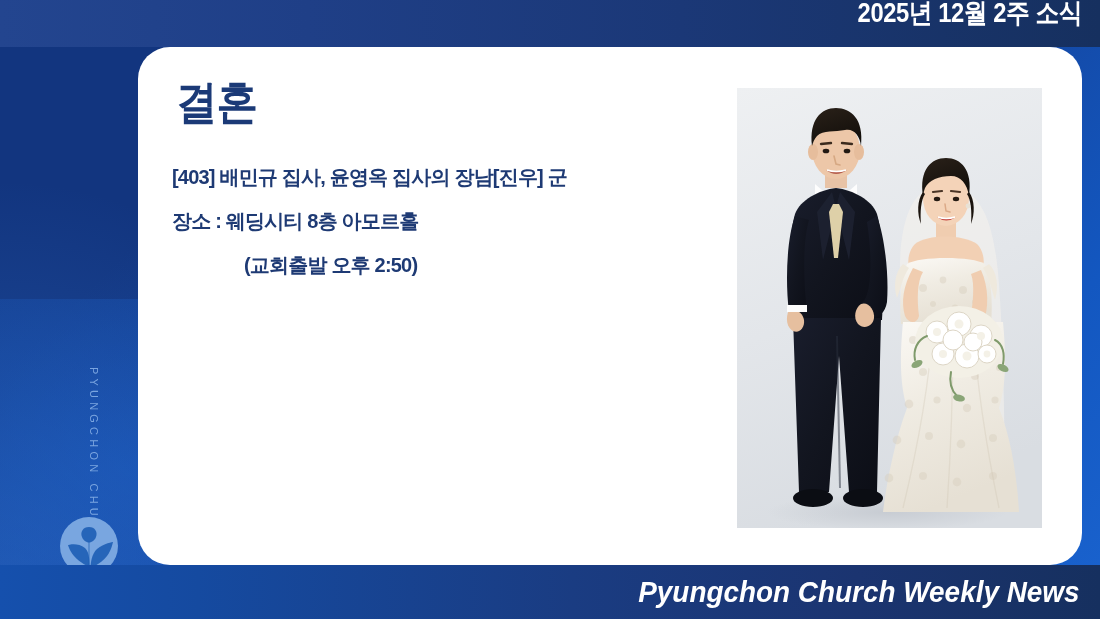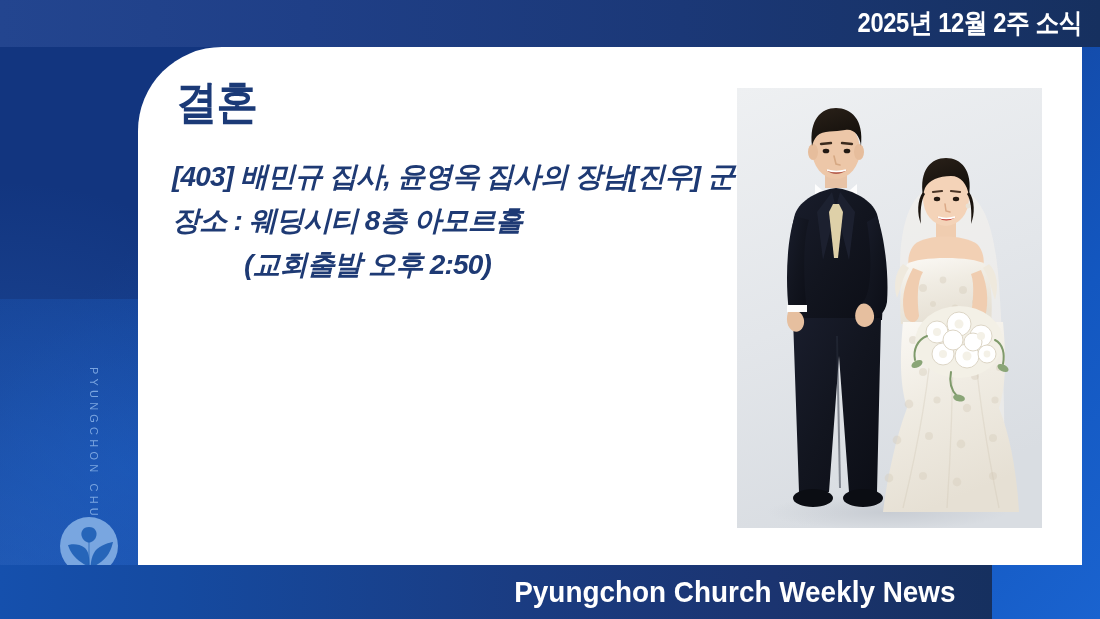--- a/index.html
+++ b/index.html
@@ -49,7 +49,7 @@
     height: 47px;
     background: linear-gradient(90deg, #23458f 0%, #1f3f87 28%, #1b3877 62%, #16305f 100%);
     display: flex;
-    align-items: center;
+    align-items: flex-start;
     justify-content: flex-end;
     box-sizing: border-box;
     padding-right: 18px;

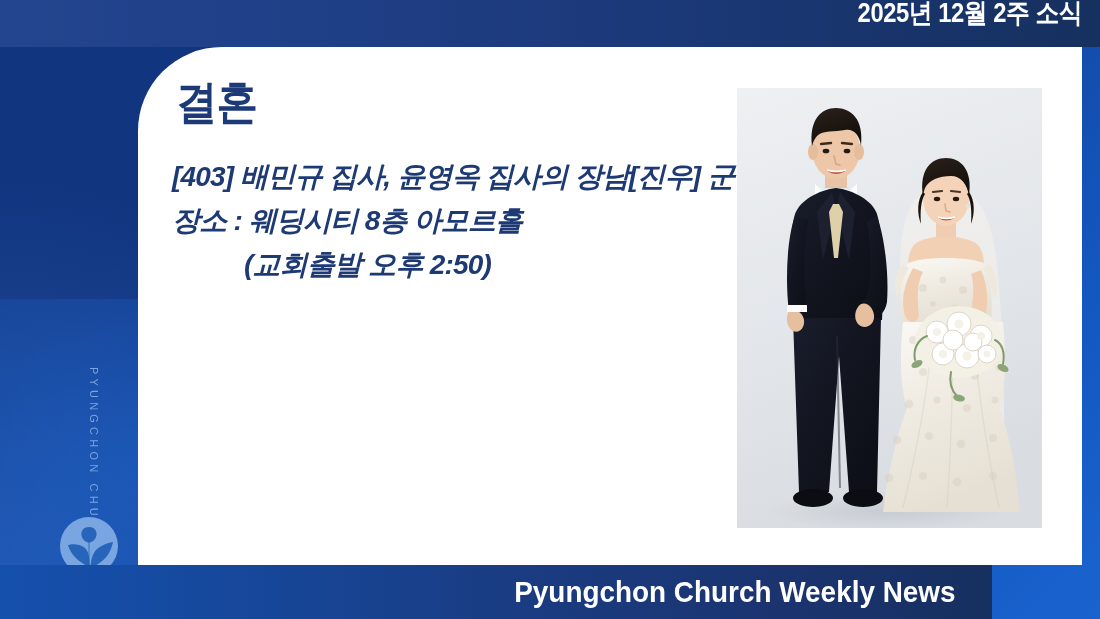--- a/index.html
+++ b/index.html
@@ -129,6 +129,7 @@
     background: #ffffff;
     border-top-left-radius: 84px;
     box-sizing: border-box;
+    border-radius: 32px;
   }
 
   .card-title {

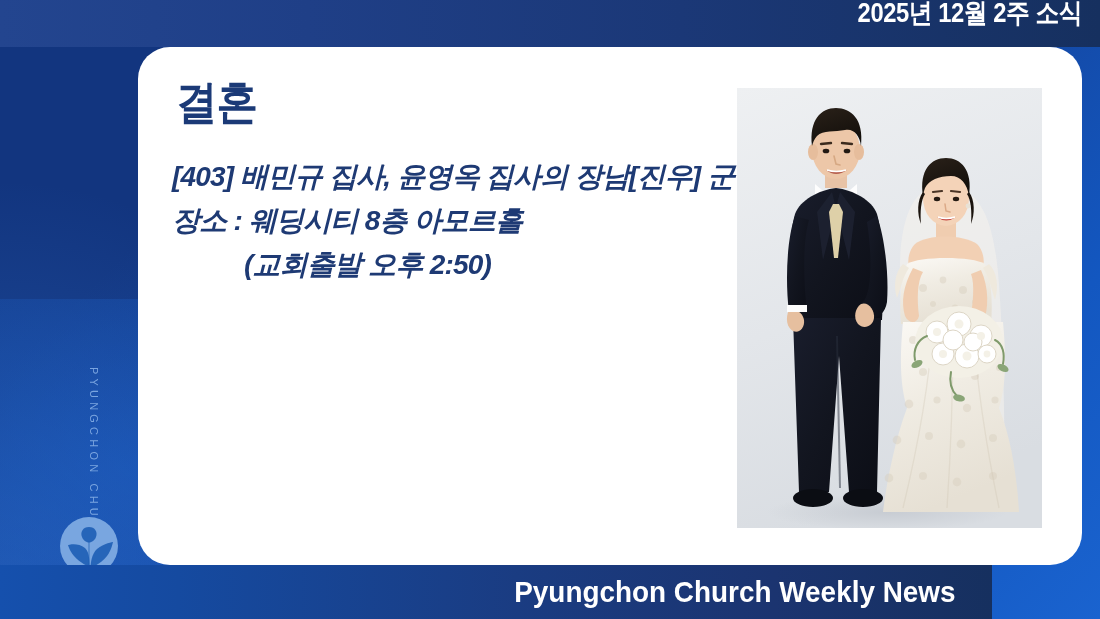--- a/index.html
+++ b/index.html
@@ -153,12 +153,11 @@
   }
   .body-line {
     color: #1e3a74;
-    font-size: 28px;
+    font-size: 20px;
     font-weight: bold;
     line-height: 44px;
     letter-spacing: -0.8px;
     white-space: nowrap;
-    font-style: italic;
   }
   .body-line.indent {
     padding-left: 72px;

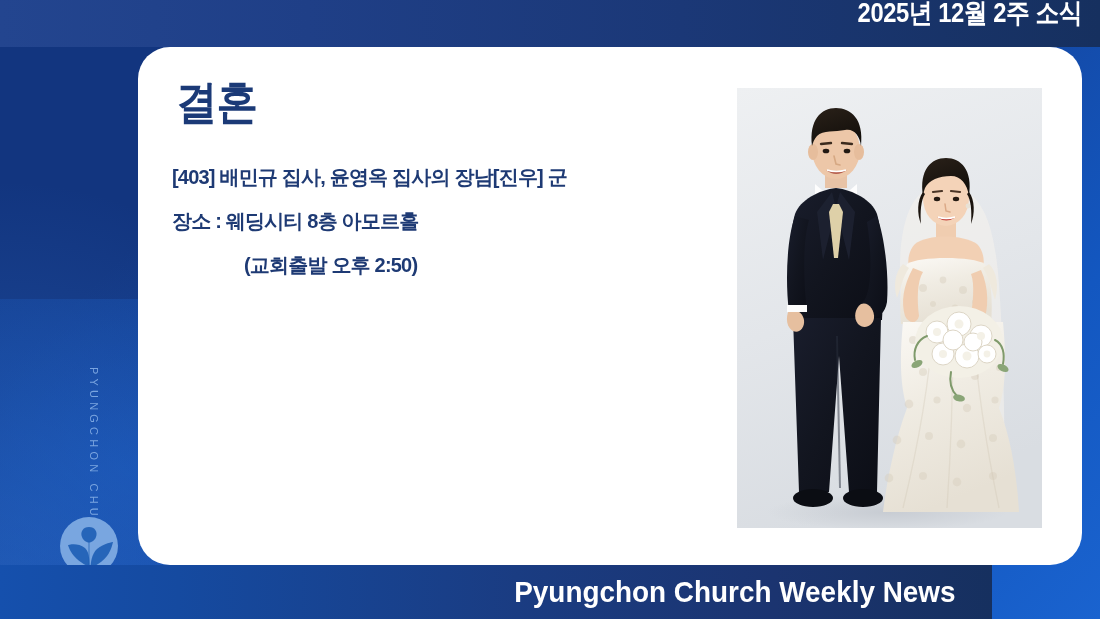--- a/index.html
+++ b/index.html
@@ -70,14 +70,15 @@
     position: absolute;
     left: 0;
     bottom: 0;
-    width: 992px;
+    width: 1100px;
     height: 54px;
     background: linear-gradient(90deg, #1550ad 0%, #154aa0 18%, #1a3c82 52%, #1b3470 78%, #16305f 100%);
     display: flex;
     align-items: center;
     justify-content: flex-end;
     box-sizing: border-box;
-    padding-right: 36px;
+    padding-right: 20px;
+    font-style: italic;
   }
   .footer-title {
     color: #ffffff;

